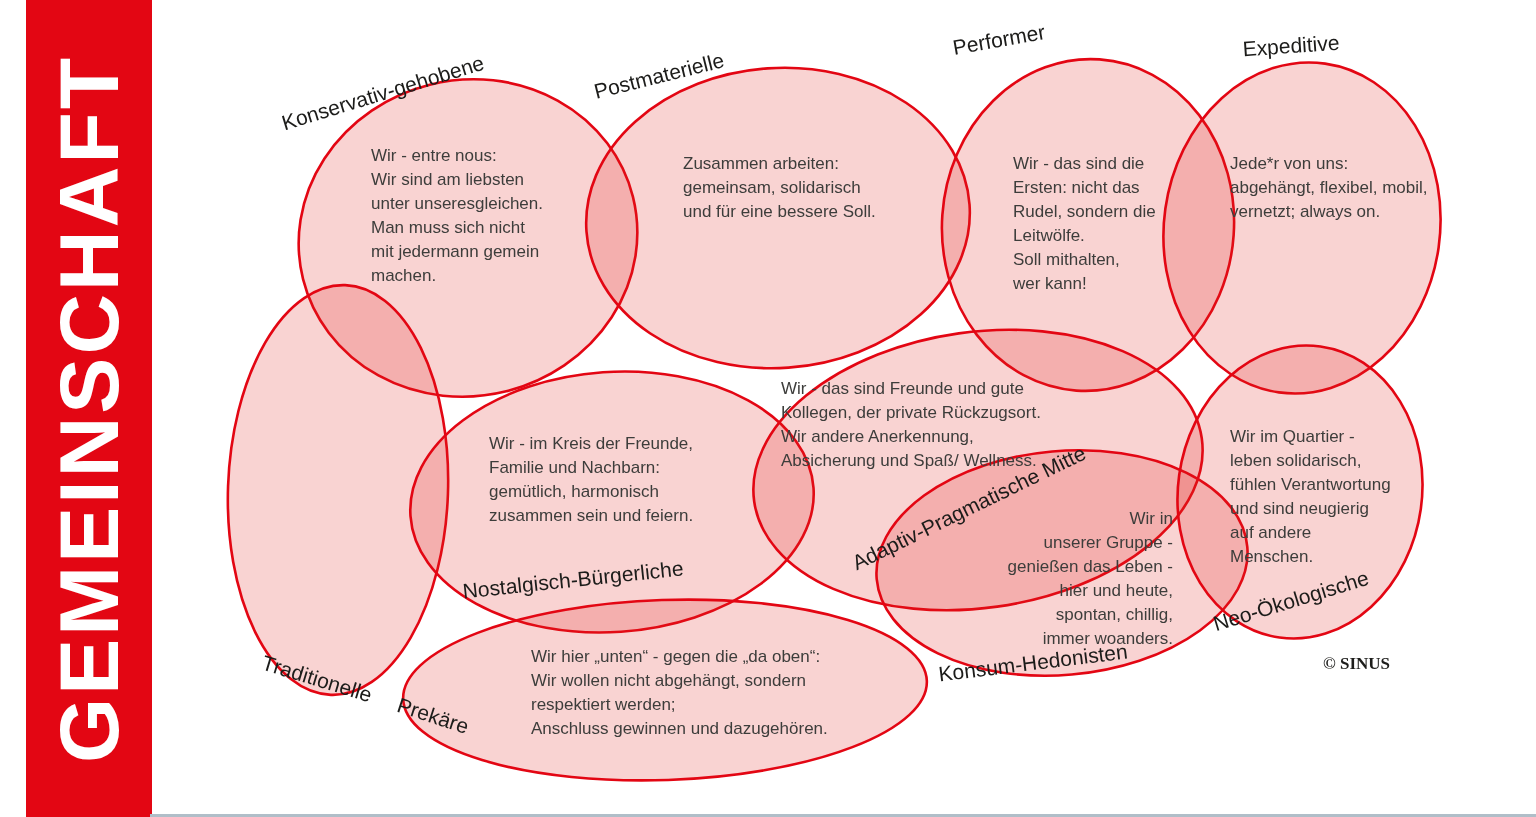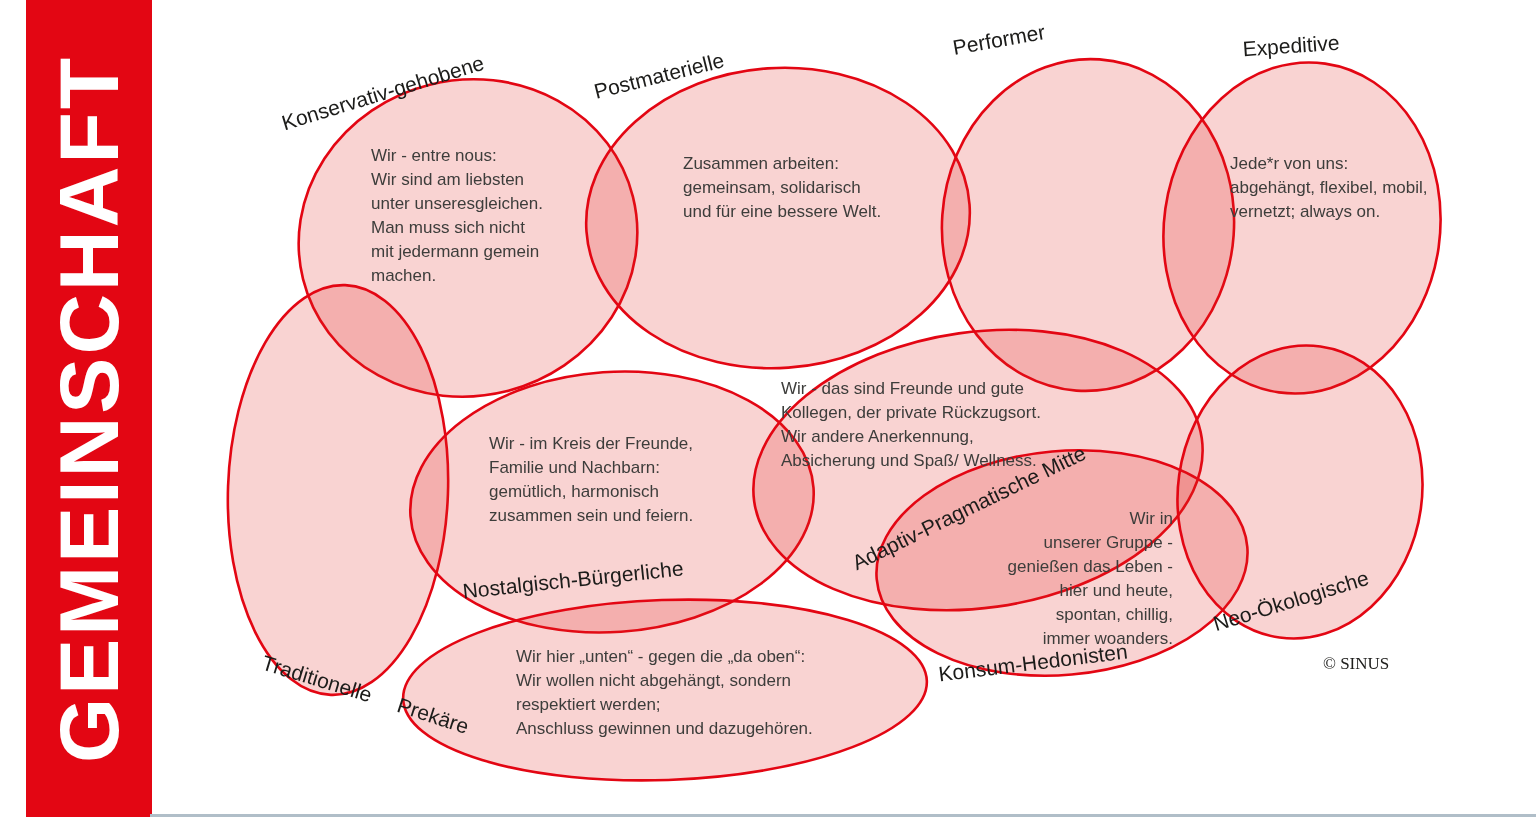--- a/index.html
+++ b/index.html
@@ -113,7 +113,7 @@
 machen.</div>
   <div class="quote" style="left:683px;  top:152px; width:230px">Zusammen arbeiten:
 gemeinsam, solidarisch
-und für eine bessere Welt.</div>
+und für eine bessere Soll.</div>
   <div class="quote" style="left:1230px; top:152px; width:210px">Jede*r von uns:
 abgehängt, flexibel, mobil,
 vernetzt; always on.</div>

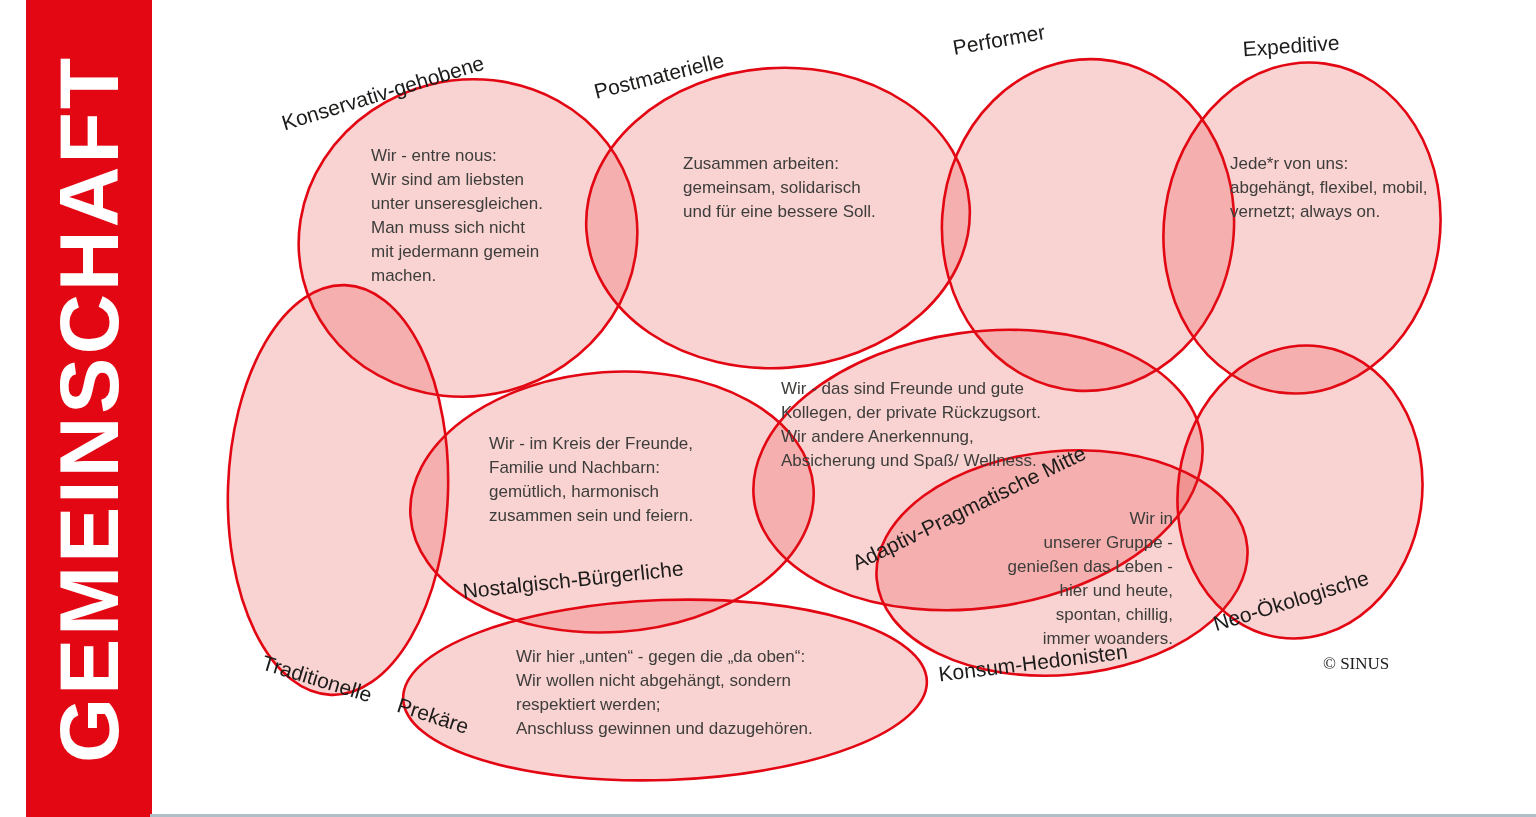--- a/index.html
+++ b/index.html
@@ -114,6 +114,12 @@
   <div class="quote" style="left:683px;  top:152px; width:230px">Zusammen arbeiten:
 gemeinsam, solidarisch
 und für eine bessere Soll.</div>
+  <div class="quote" style="left:1013px; top:152px; width:175px">Wir - das sind die
+Ersten: nicht das
+Rudel, sondern die
+Leitwölfe.
+Soll mithalten,
+wer kann!</div>
   <div class="quote" style="left:1230px; top:152px; width:210px">Jede*r von uns:
 abgehängt, flexibel, mobil,
 vernetzt; always on.</div>

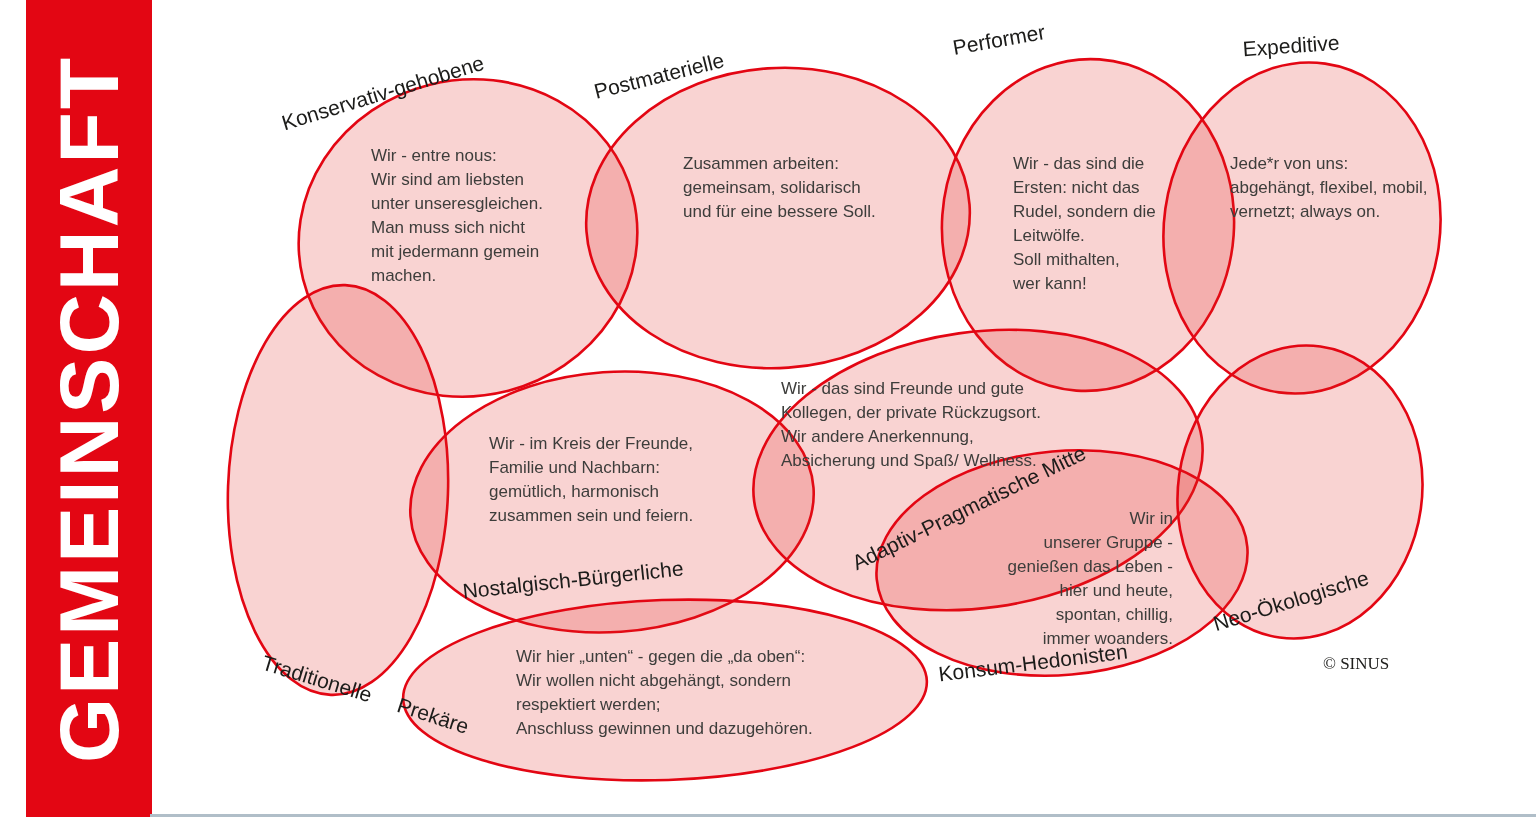--- a/index.html
+++ b/index.html
@@ -141,6 +141,12 @@
 hier und heute,
 spontan, chillig,
 immer woanders.</div>
+  <div class="quote" style="left:1230px; top:425px; width:190px">Wir im Quartier -
+leben solidarisch,
+fühlen Verantwortung
+und sind neugierig
+auf andere
+Menschen.</div>
 
   <div class="copyright">© SINUS</div>
 

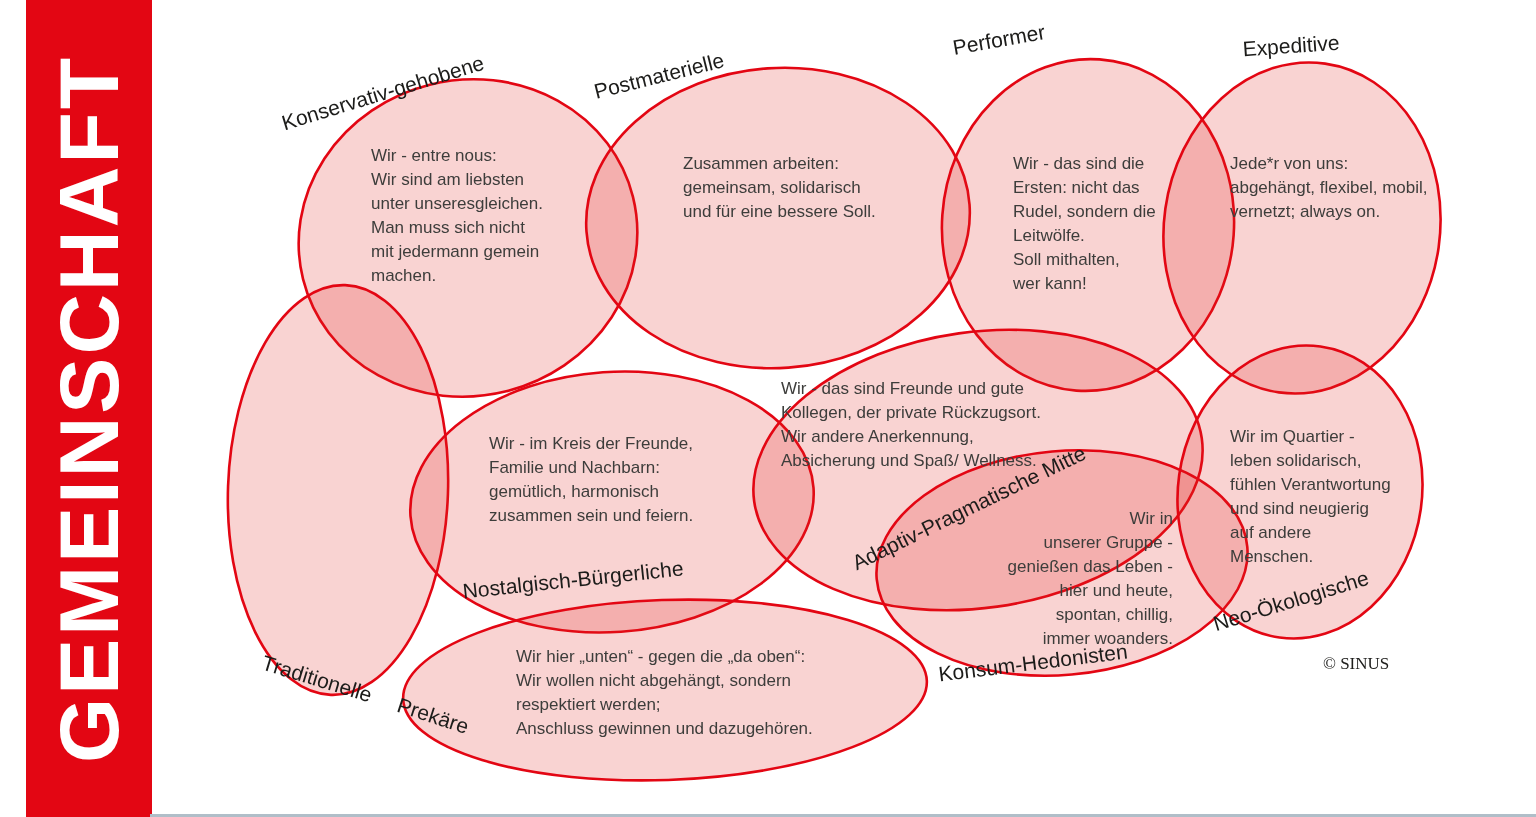--- a/index.html
+++ b/index.html
@@ -127,7 +127,7 @@
 Familie und Nachbarn:
 gemütlich, harmonisch
 zusammen sein und feiern.</div>
-  <div class="quote" style="left:516px;  top:645px; width:330px">Wir hier „unten“ - gegen die „da oben“:
+  <div class="quote" style="left:531px;  top:645px; width:330px">Wir hier „unten“ - gegen die „da oben“:
 Wir wollen nicht abgehängt, sondern
 respektiert werden;
 Anschluss gewinnen und dazugehören.</div>

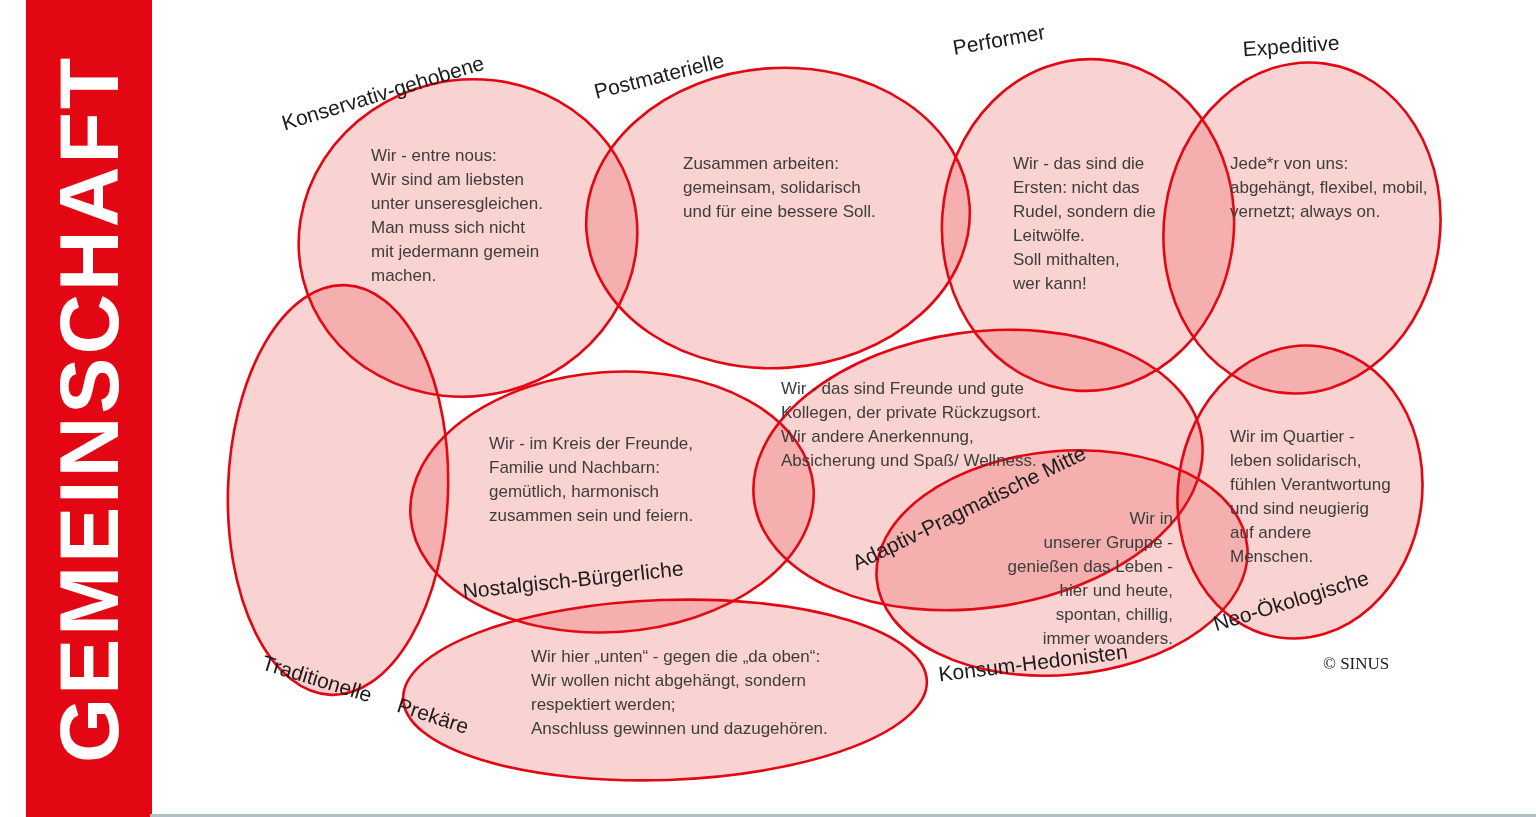--- a/index.html
+++ b/index.html
@@ -61,7 +61,7 @@
     position: absolute;
     left: 1323px; top: 654px;
     font-family: "Liberation Serif", serif;
-    font-weight: 400;
+    font-weight: 700;
     font-size: 17px;
     color: #1d1d1b;
   }

